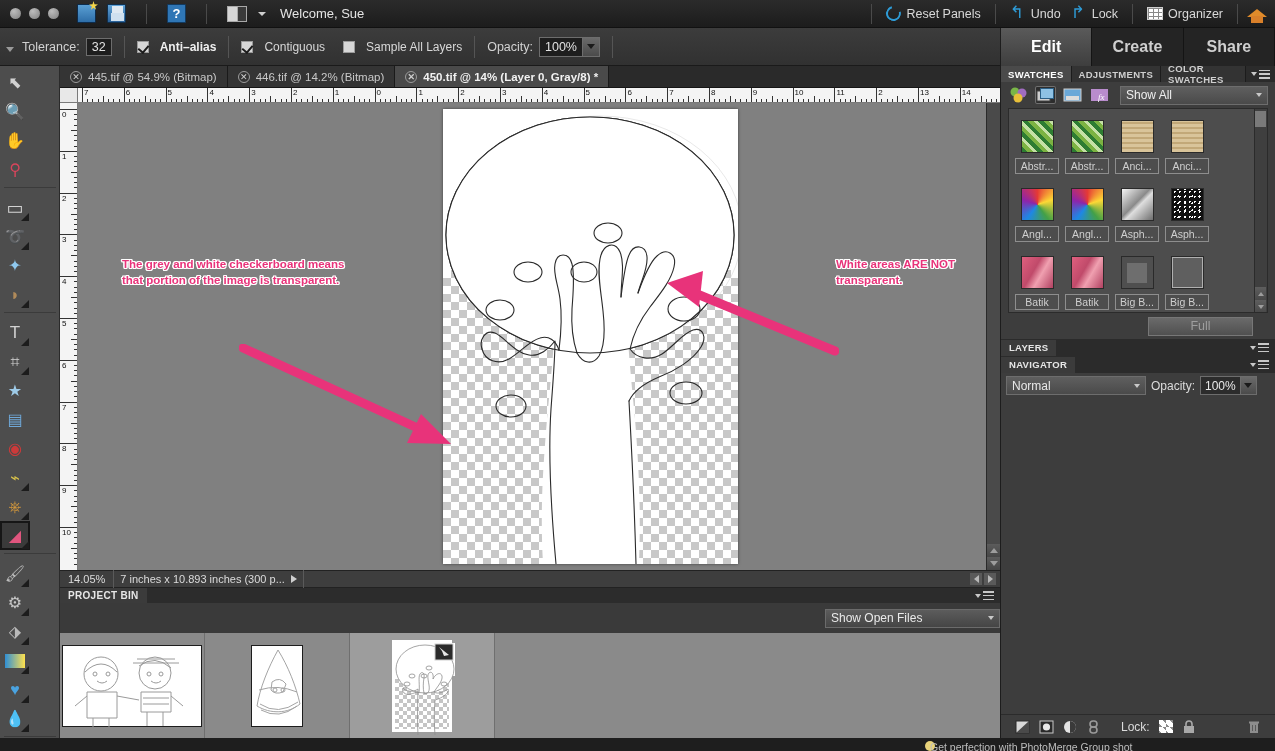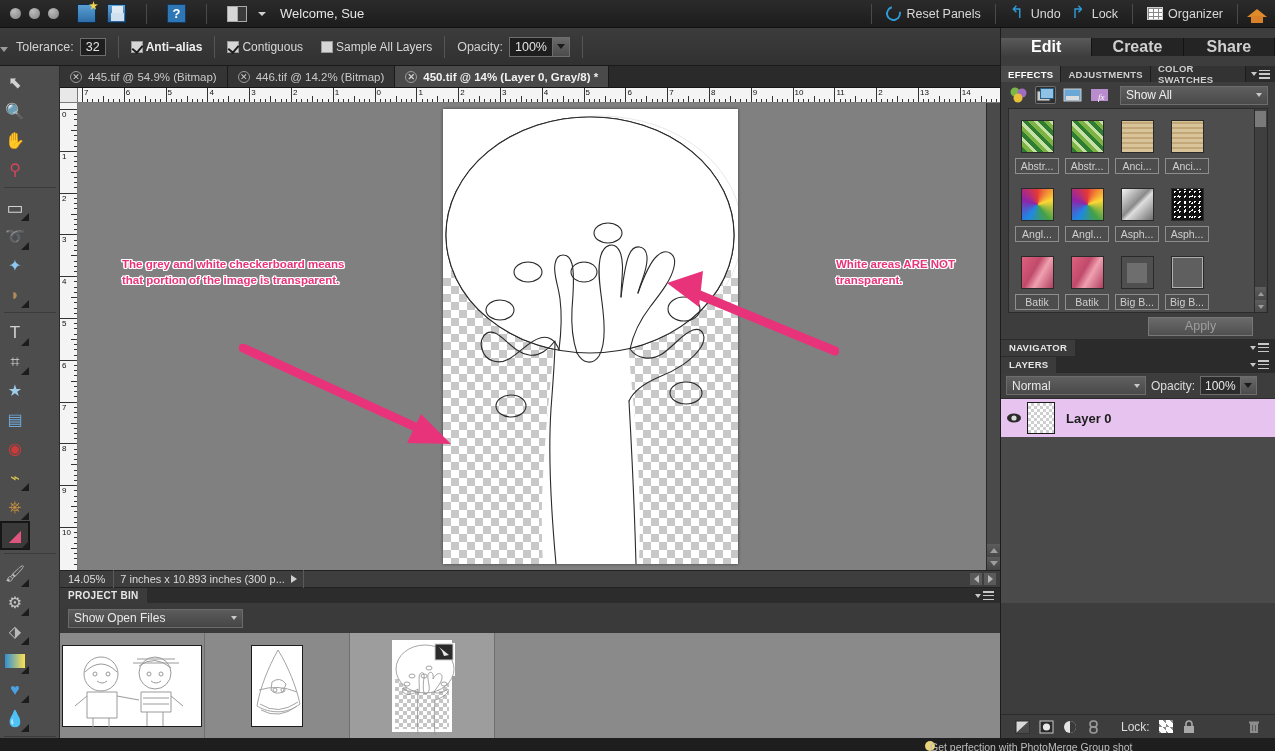--- a/index.html
+++ b/index.html
@@ -62,7 +62,7 @@
     position:absolute;left:0;top:28px;width:1275px;height:38px;
     background:linear-gradient(#3c3c3c,#313131);
     border-bottom:1px solid #1a1a1a;
-    display:flex;align-items:center;
+    display:flex;align-items:center;padding-left:6px;
   }
   .opt-caret{ width:0;height:0;border-left:4px solid transparent;border-right:4px solid transparent;
      border-top:5px solid #9a9a9a; margin-right:8px; margin-top:6px;}

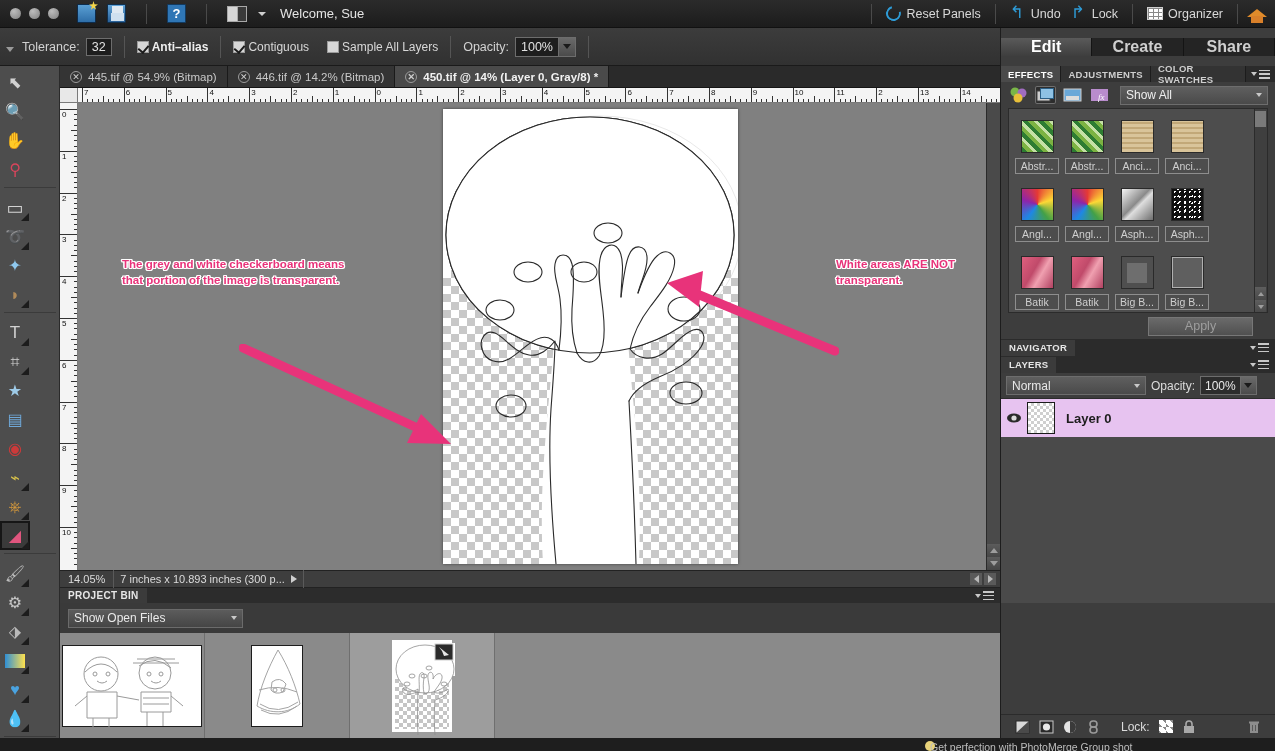--- a/index.html
+++ b/index.html
@@ -70,7 +70,7 @@
   .opt-field{ background:#1e1e1e;border:1px solid #6d6d6d;color:#e2e2e2;
      font-size:12.5px; padding:1px 5px; margin-left:6px; min-width:26px; text-align:left;}
   .opt-sep{ width:1px;height:22px;background:#555; margin:0 12px;}
-  .chk{ display:flex;align-items:center;gap:3px;}
+  .chk{ display:flex;align-items:center;gap:11px;}
   .chk .box{ width:12px;height:12px;border:1px solid #9b9b9b;background:#d7d7d7;
      position:relative;}
   .chk .box.on:after{content:"";position:absolute;left:2px;top:1px;width:5px;height:8px;

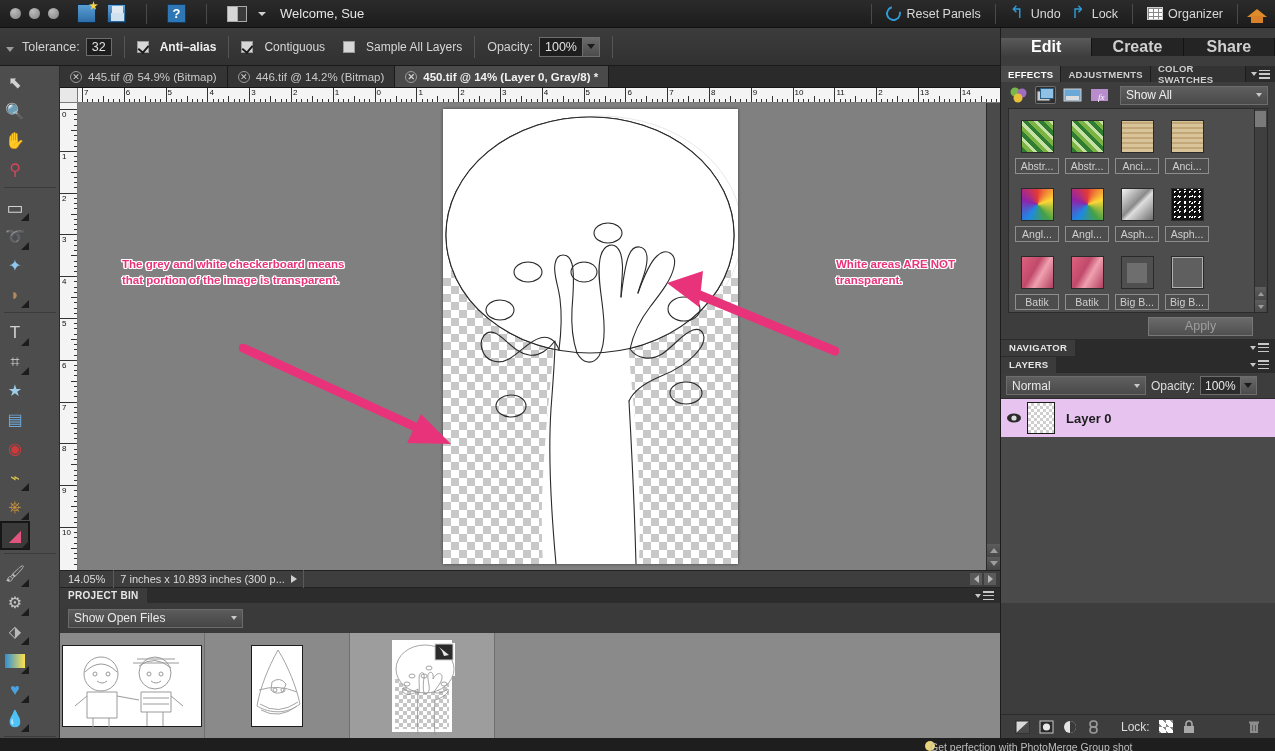--- a/index.html
+++ b/index.html
@@ -174,7 +174,7 @@
   
   .rightpanel{ position:absolute;left:1000px;top:28px;width:275px;height:723px;background:#3d3d3d;
      border-left:1px solid #1d1d1d;}
-  .mode-tabs{ display:flex;height:38px;align-items:center;}
+  .mode-tabs{ display:flex;height:38px;}
   .mtab{ flex:1;display:flex;align-items:center;justify-content:center;font-size:16px;font-weight:bold;
      color:#cfcfcf;background:#242424;border-right:1px solid #141414;}
   .mtab.active{ background:linear-gradient(#5a5a5a,#3e3e3e);color:#fff;}

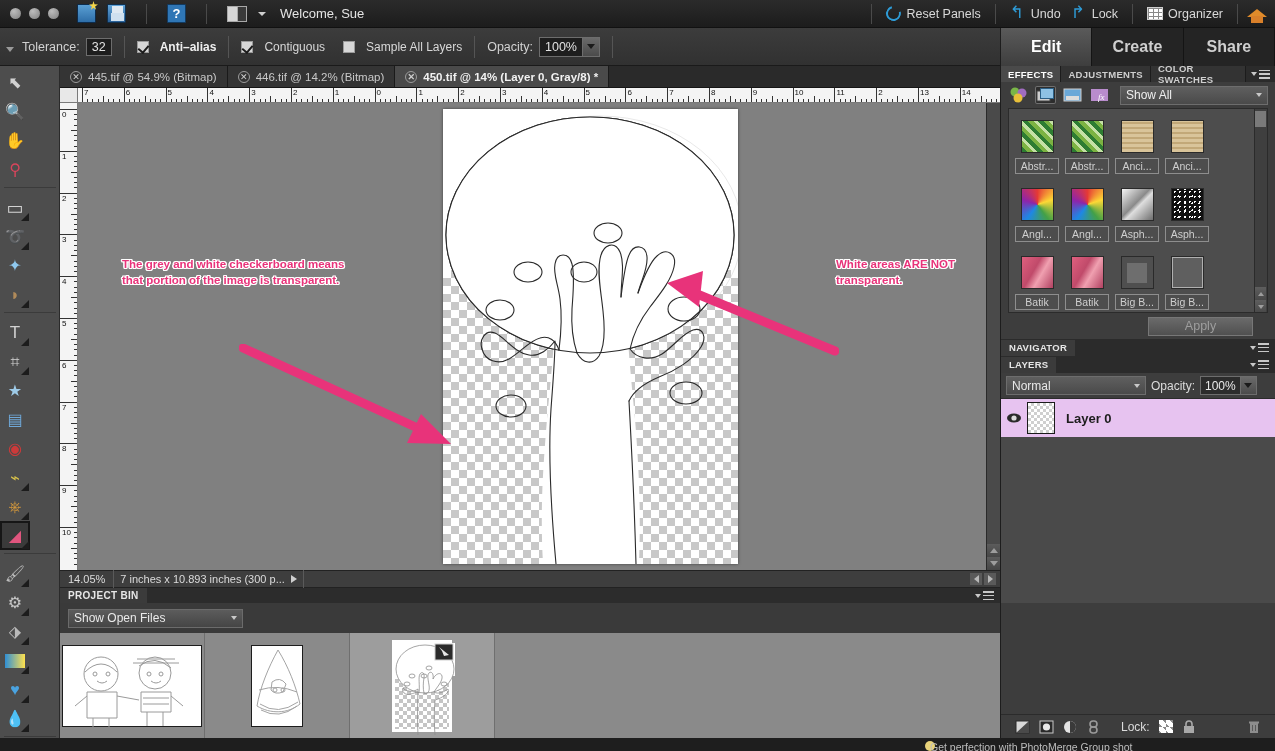--- a/index.html
+++ b/index.html
@@ -925,7 +925,7 @@
     </div>
 
     <div class="panel-tabs">
-      <div class="ptab active">EFFECTS</div>
+      <div class="ptab active">SWATCHES</div>
       <div class="ptab">ADJUSTMENTS</div>
       <div class="ptab">COLOR SWATCHES</div>
       <div class="ptab-fill"></div>

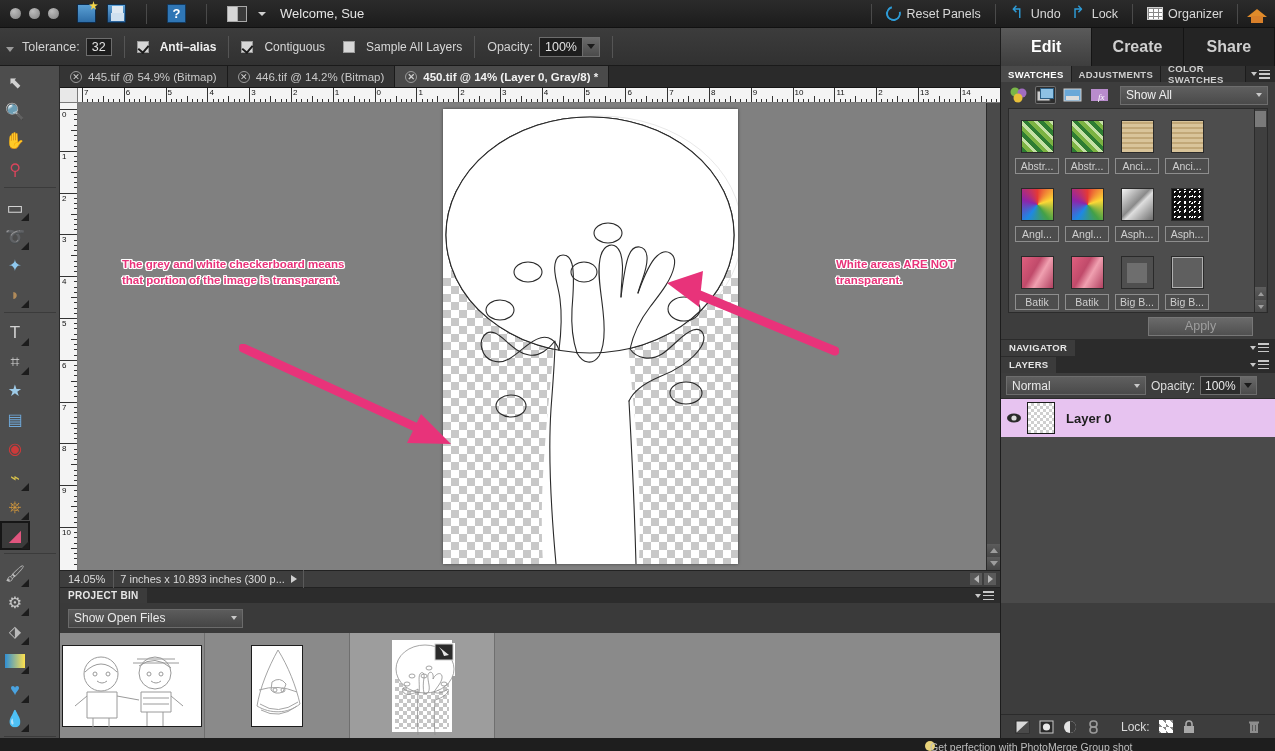--- a/index.html
+++ b/index.html
@@ -1036,7 +1036,7 @@
     </div>
 
     <div class="apply-row">
-      <div class="apply-btn">Apply</div>
+      <div class="apply-btn">Full</div>
     </div>
 
     <div class="navhdr">

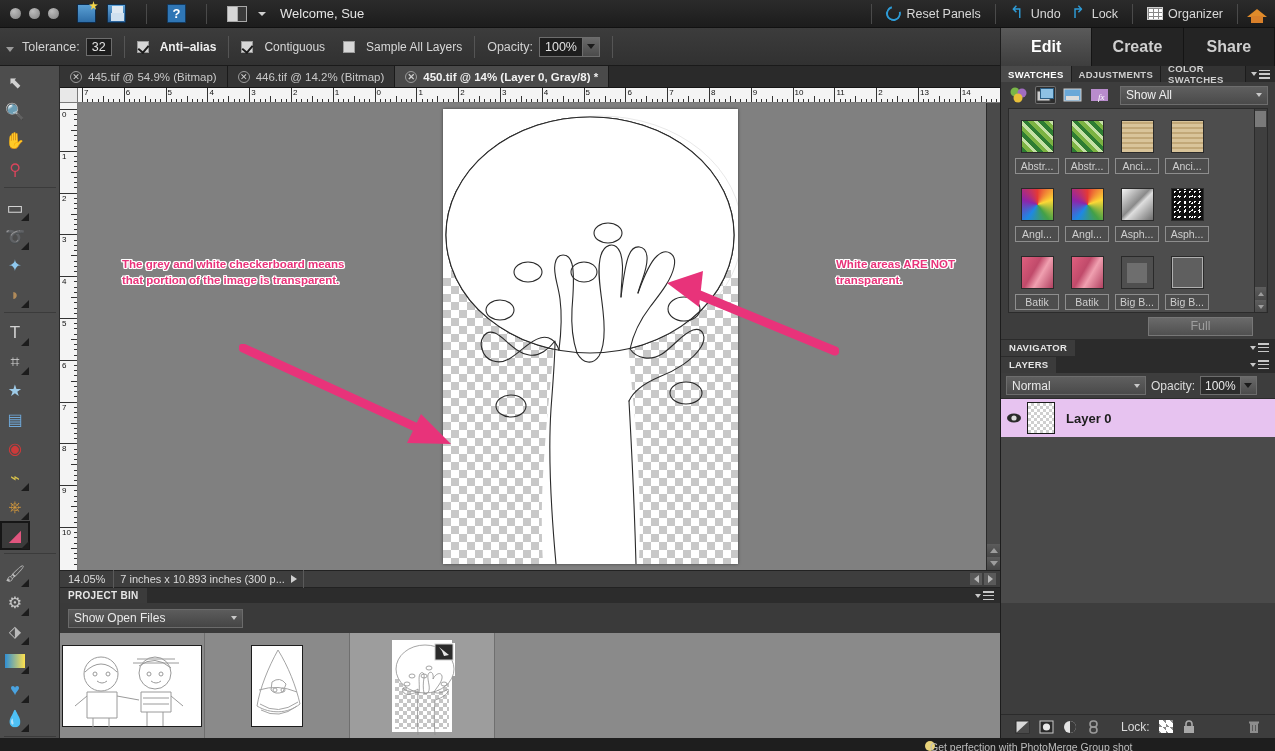--- a/index.html
+++ b/index.html
@@ -1040,7 +1040,7 @@
     </div>
 
     <div class="navhdr">
-      <span class="t">NAVIGATOR</span>
+      <span class="t">LAYERS</span>
       <span class="menu" style="margin-left:auto;padding-right:6px;display:flex;gap:2px;align-items:center">
         <i class="tiny-caret"></i>
         <span class="hamb">
@@ -1051,7 +1051,7 @@
       </span>
     </div>
     <div class="navhdr">
-      <span class="t">LAYERS</span>
+      <span class="t">NAVIGATOR</span>
       <span class="menu" style="margin-left:auto;padding-right:6px;display:flex;gap:2px;align-items:center">
         <i class="tiny-caret"></i>
         <span class="hamb">

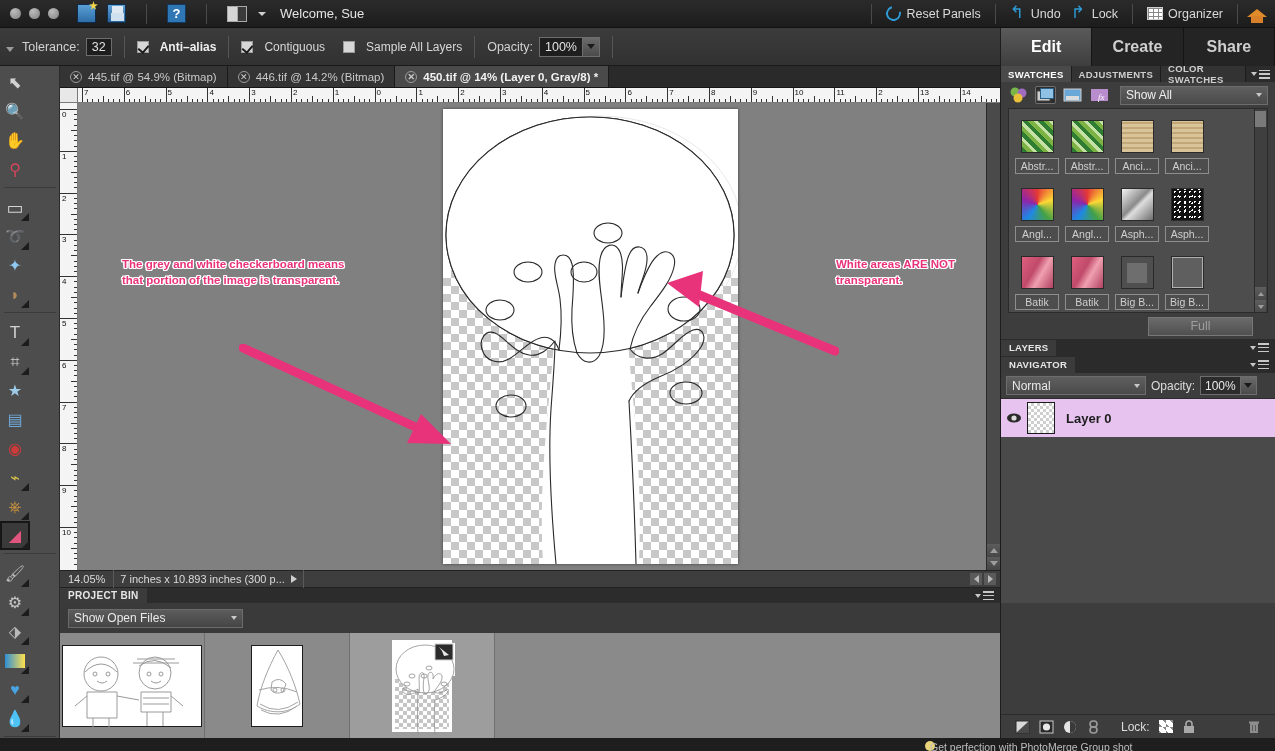--- a/index.html
+++ b/index.html
@@ -1076,18 +1076,6 @@
       </div>
     </div>
 
-    <div class="layerlist">
-      <div class="layerrow">
-        <span class="eye">
-          <svg width="16" height="12" viewBox="0 0 16 12">
-              <ellipse cx="8" cy="6" rx="7" ry="4.5" fill="#2a2a2a"></ellipse>
-              <circle cx="8" cy="6" r="2.6" fill="#dcdcdc"></circle>
-            </svg>
-        </span>
-        <span class="layer-thumb"></span>
-        <span class="layer-name">Layer 0</span>
-      </div>
-    </div>
 
     <div class="layerfoot">
       <span class="lf-ic">

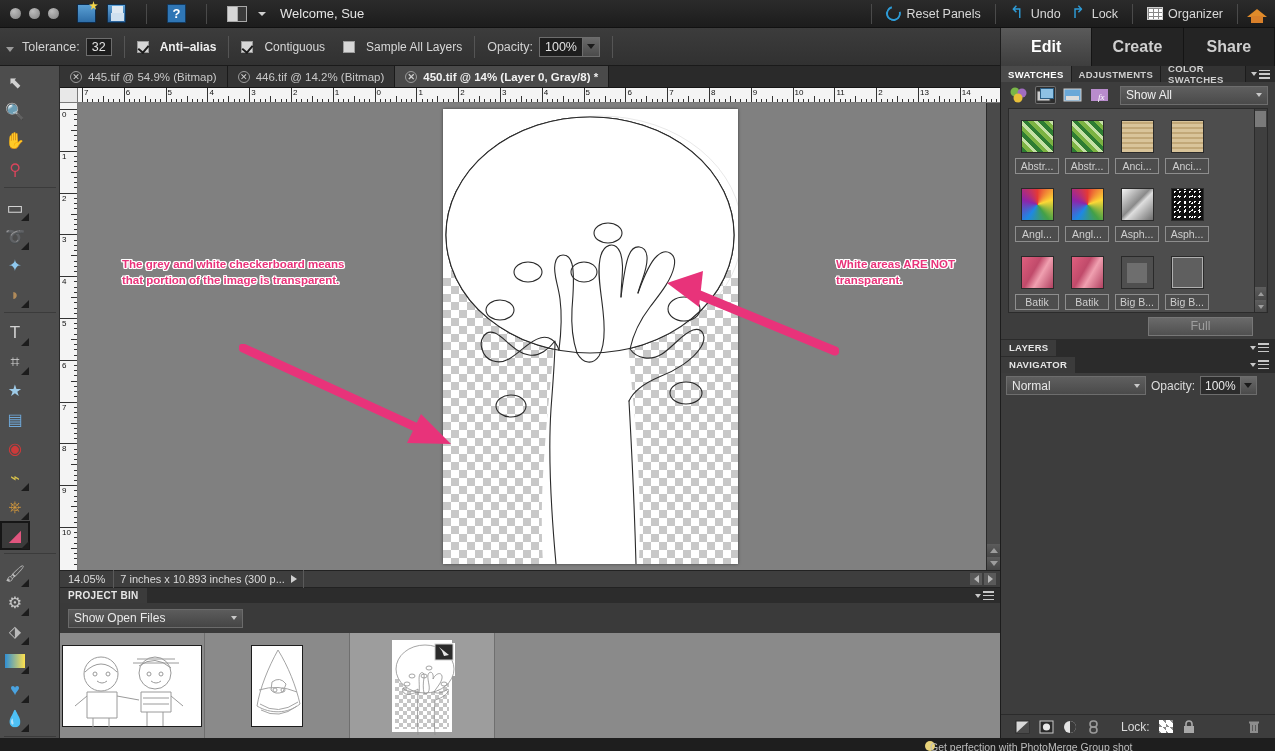--- a/index.html
+++ b/index.html
@@ -159,7 +159,7 @@
   .binhdr .t{ font-size:10px;font-weight:bold;color:#e6e6e6;background:#3b3b3b;padding:2px 8px;letter-spacing:.3px;}
   .binhdr .menu{ margin-left:auto;padding-right:6px;display:flex;gap:2px;align-items:center;}
   .binbar{ position:absolute;left:60px;top:603px;width:940px;height:30px;background:#3a3a3a;
-     display:flex;align-items:center;padding-left:8px;}
+     display:flex;align-items:center;padding-left:8px;justify-content:flex-end;}
   .bin-combo{ width:175px;height:19px;background:linear-gradient(#5c5c5c,#454545);
      border:1px solid #6b6b6b;display:flex;align-items:center;justify-content:space-between;padding:0 5px;
      font-size:12px;color:#eaeaea;}

